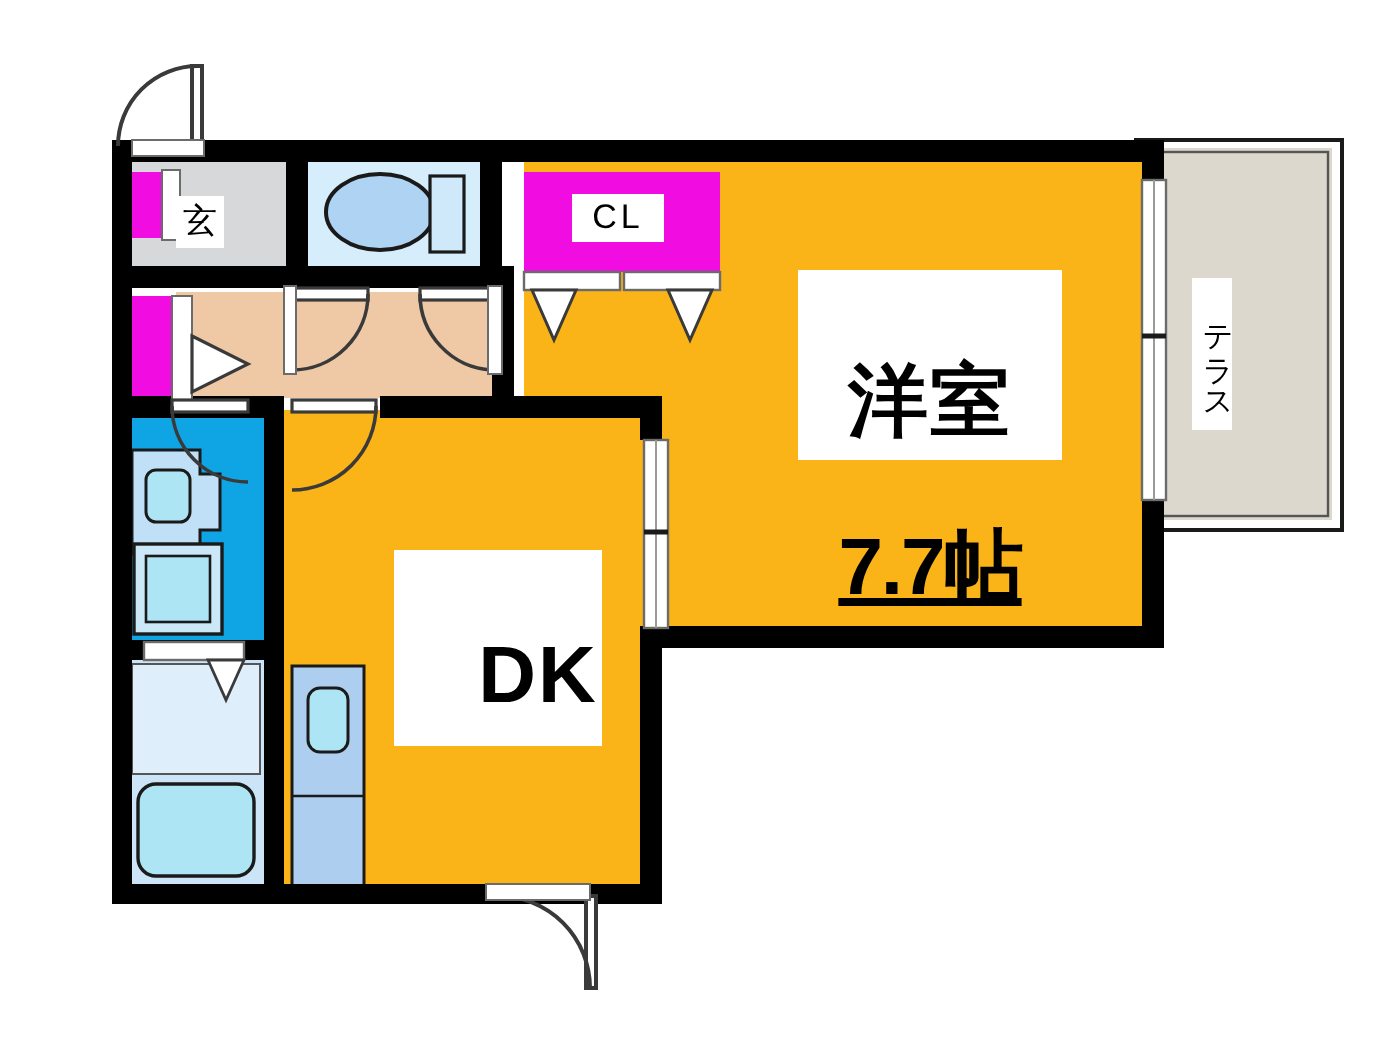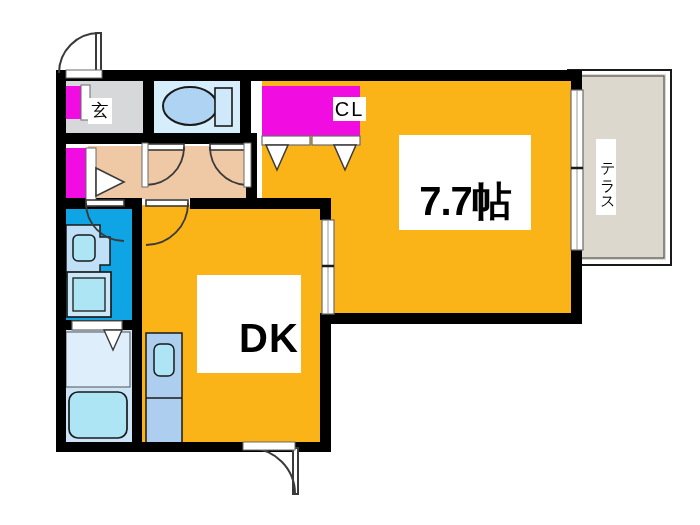--- a/index.html
+++ b/index.html
@@ -61,13 +61,12 @@
   #label-cl {
     left: 286px;
     top: 97px;
-    width: 33px;
+    width: 46px;
     height: 24px;
-    font-size: 20px;
+    font-size: 17px;
     line-height: 24px;
     letter-spacing: 2px;
     font-weight: normal;
-    margin-left: 47px;
   }
   #label-genkan {
     left: 88px;

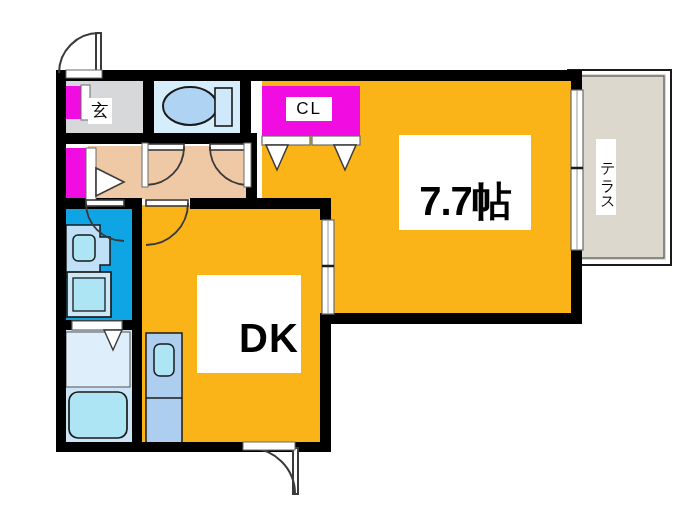--- a/index.html
+++ b/index.html
@@ -235,6 +235,7 @@
   </svg>
 
   <div class="room-label" id="label-washitsu">
+    <span class="ln1">洋室</span>
     <span class="ln2">7.7帖</span>
   </div>
 

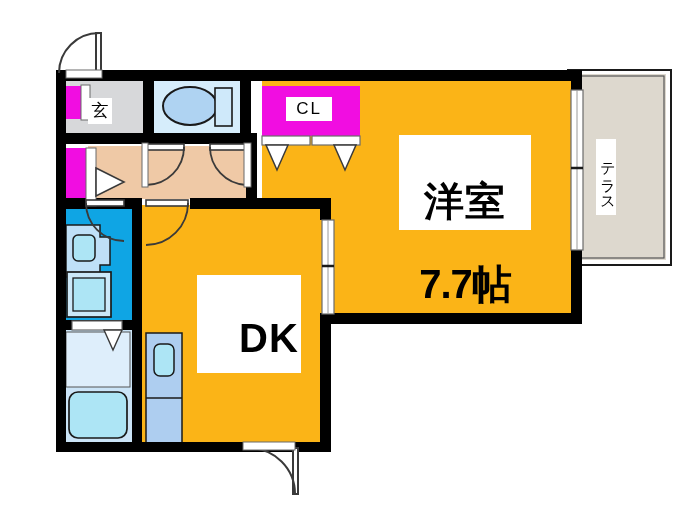--- a/index.html
+++ b/index.html
@@ -46,7 +46,7 @@
     box-sizing: border-box;
   }
   #label-washitsu .ln1 { display:block; font-size: 40px; letter-spacing: 1px;}
-  #label-washitsu .ln2 { display:block; font-size: 40px; letter-spacing: -1px;}
+  #label-washitsu .ln2 { display:block; font-size: 40px; letter-spacing: -1px; text-decoration: underline;}
   #label-dk {
     left: 197px;
     top: 275px;

